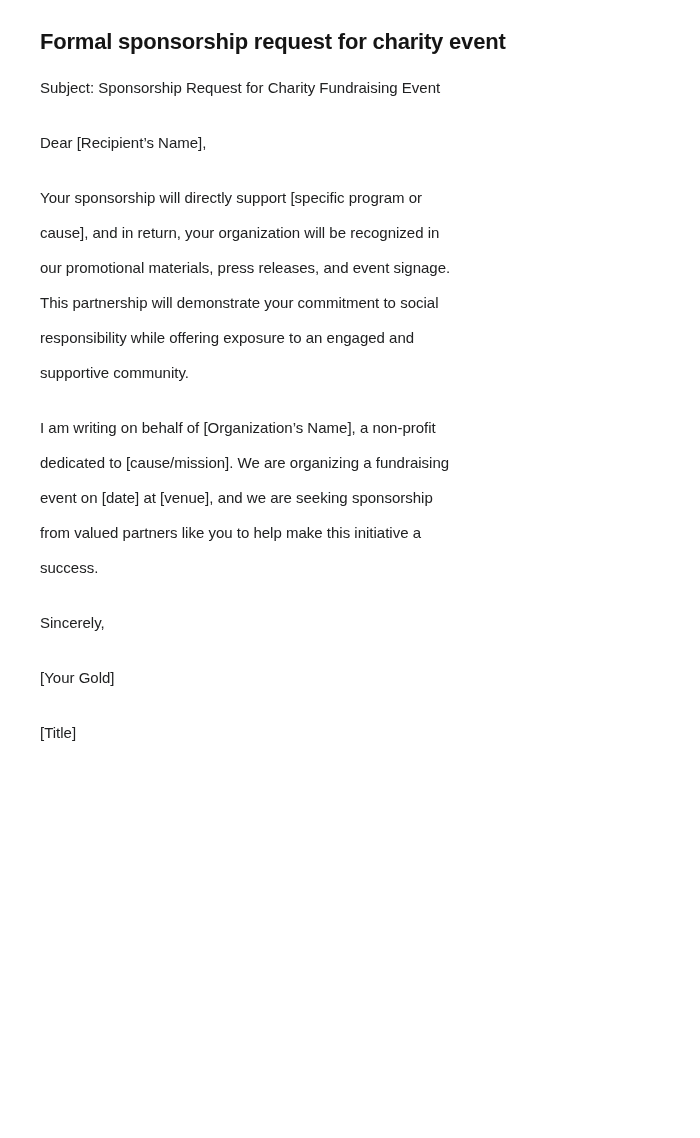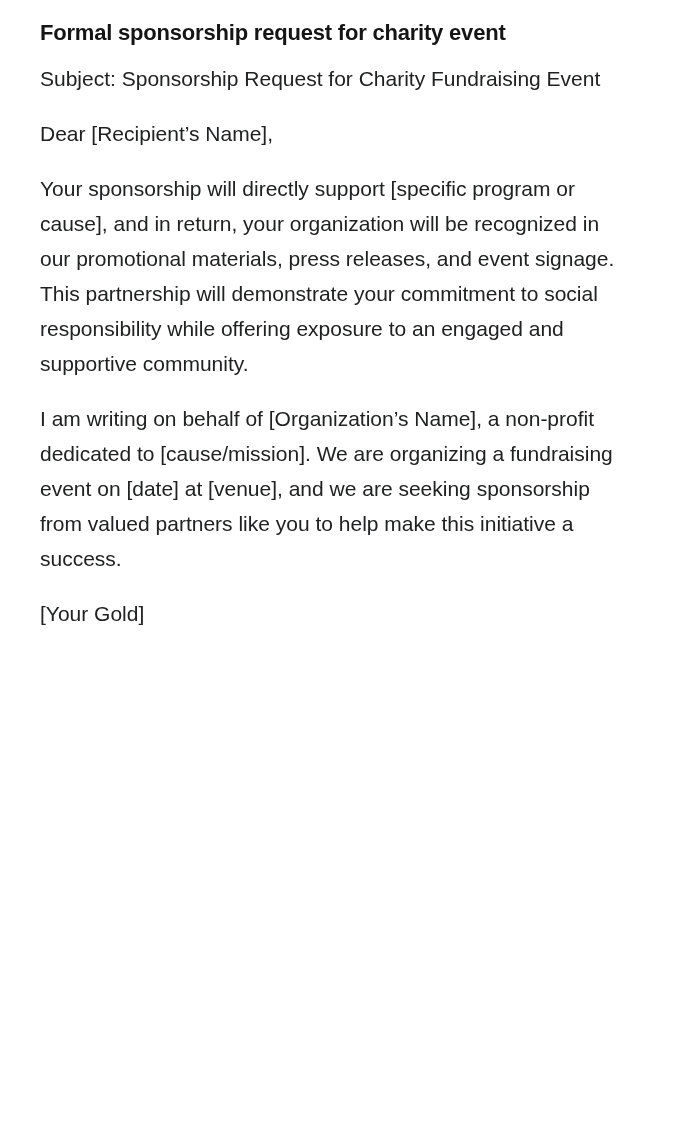--- a/index.html
+++ b/index.html
@@ -15,7 +15,7 @@
     color: #202122;
   }
   .page {
-    padding: 19px 30px 0 40px;
+    padding: 28px 30px 0 40px;
     box-sizing: border-box;
     width: 663px;
   }

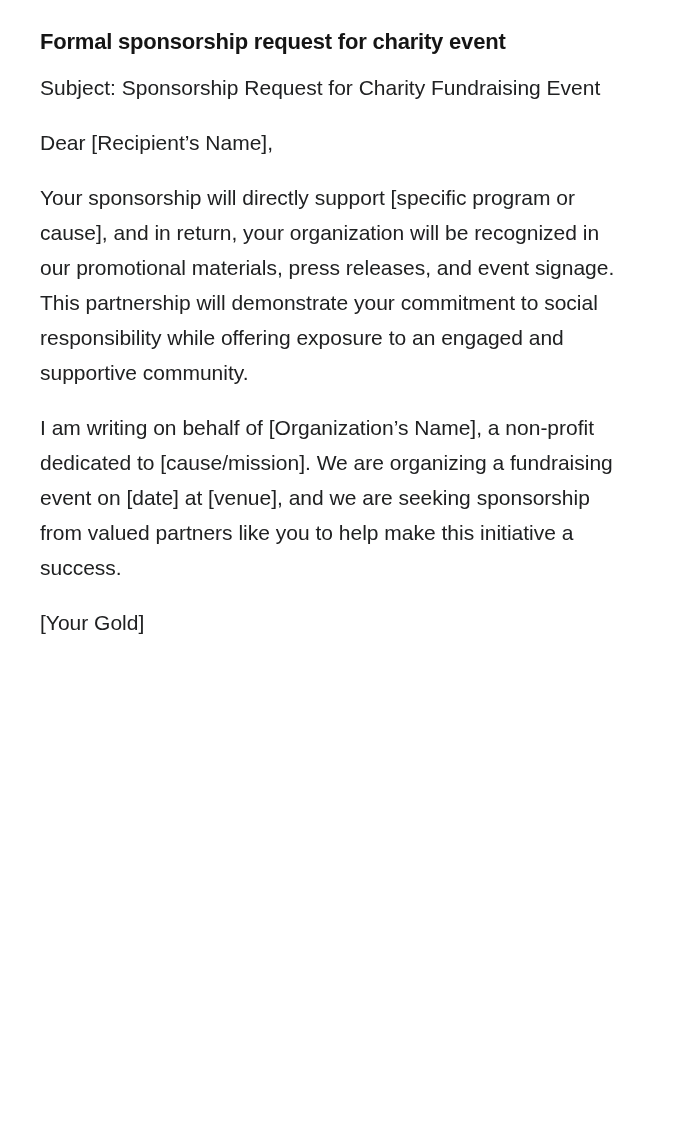--- a/index.html
+++ b/index.html
@@ -28,7 +28,7 @@
     margin: 0 0 14px 0;
   }
   .body-text {
-    font-size: 21px;
+    font-size: 15px;
     line-height: 35px;
     font-weight: 400;
     color: #202122;

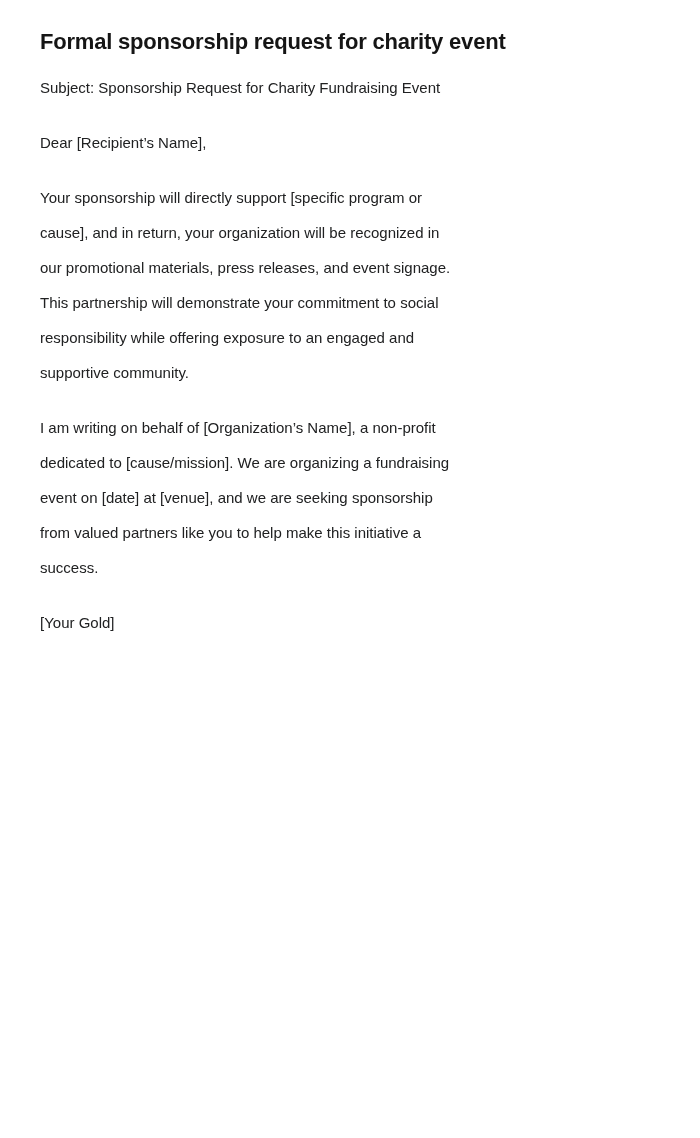--- a/index.html
+++ b/index.html
@@ -61,6 +61,7 @@
 
 
 
+  <p class="body-text">Sincerely,</p>
 
   <p class="body-text">[Your Gold]</p>
 

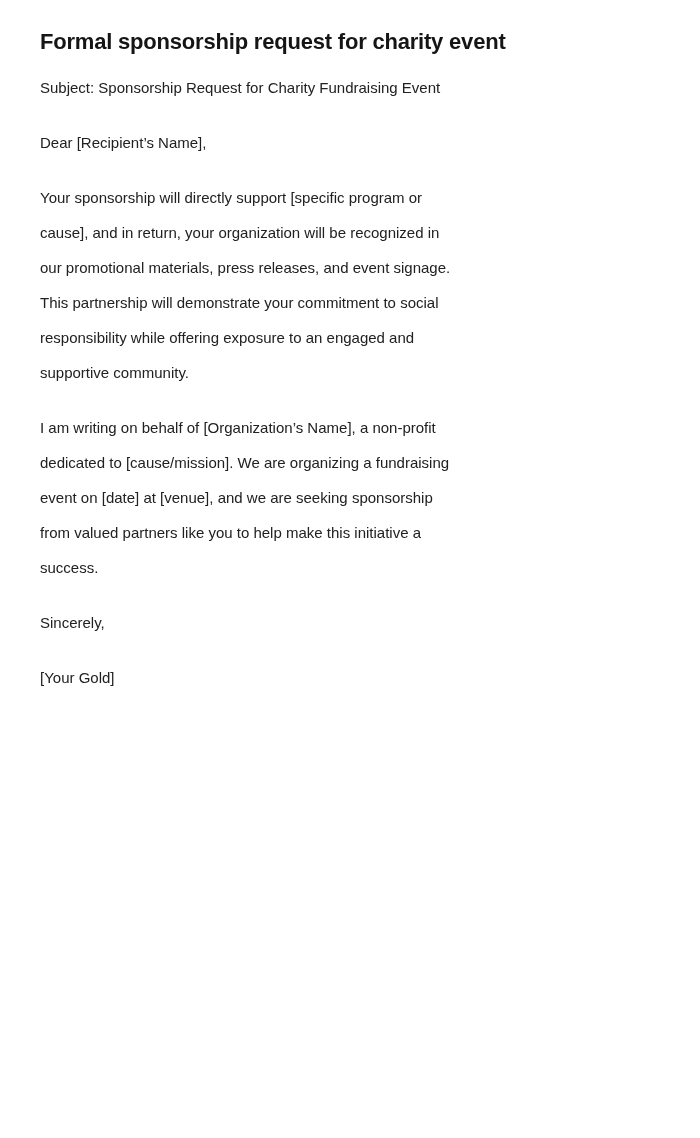--- a/index.html
+++ b/index.html
@@ -65,6 +65,7 @@
 
   <p class="body-text">[Your Gold]</p>
 
+  <p class="body-text">[Title]</p>
 
 </div>
 

